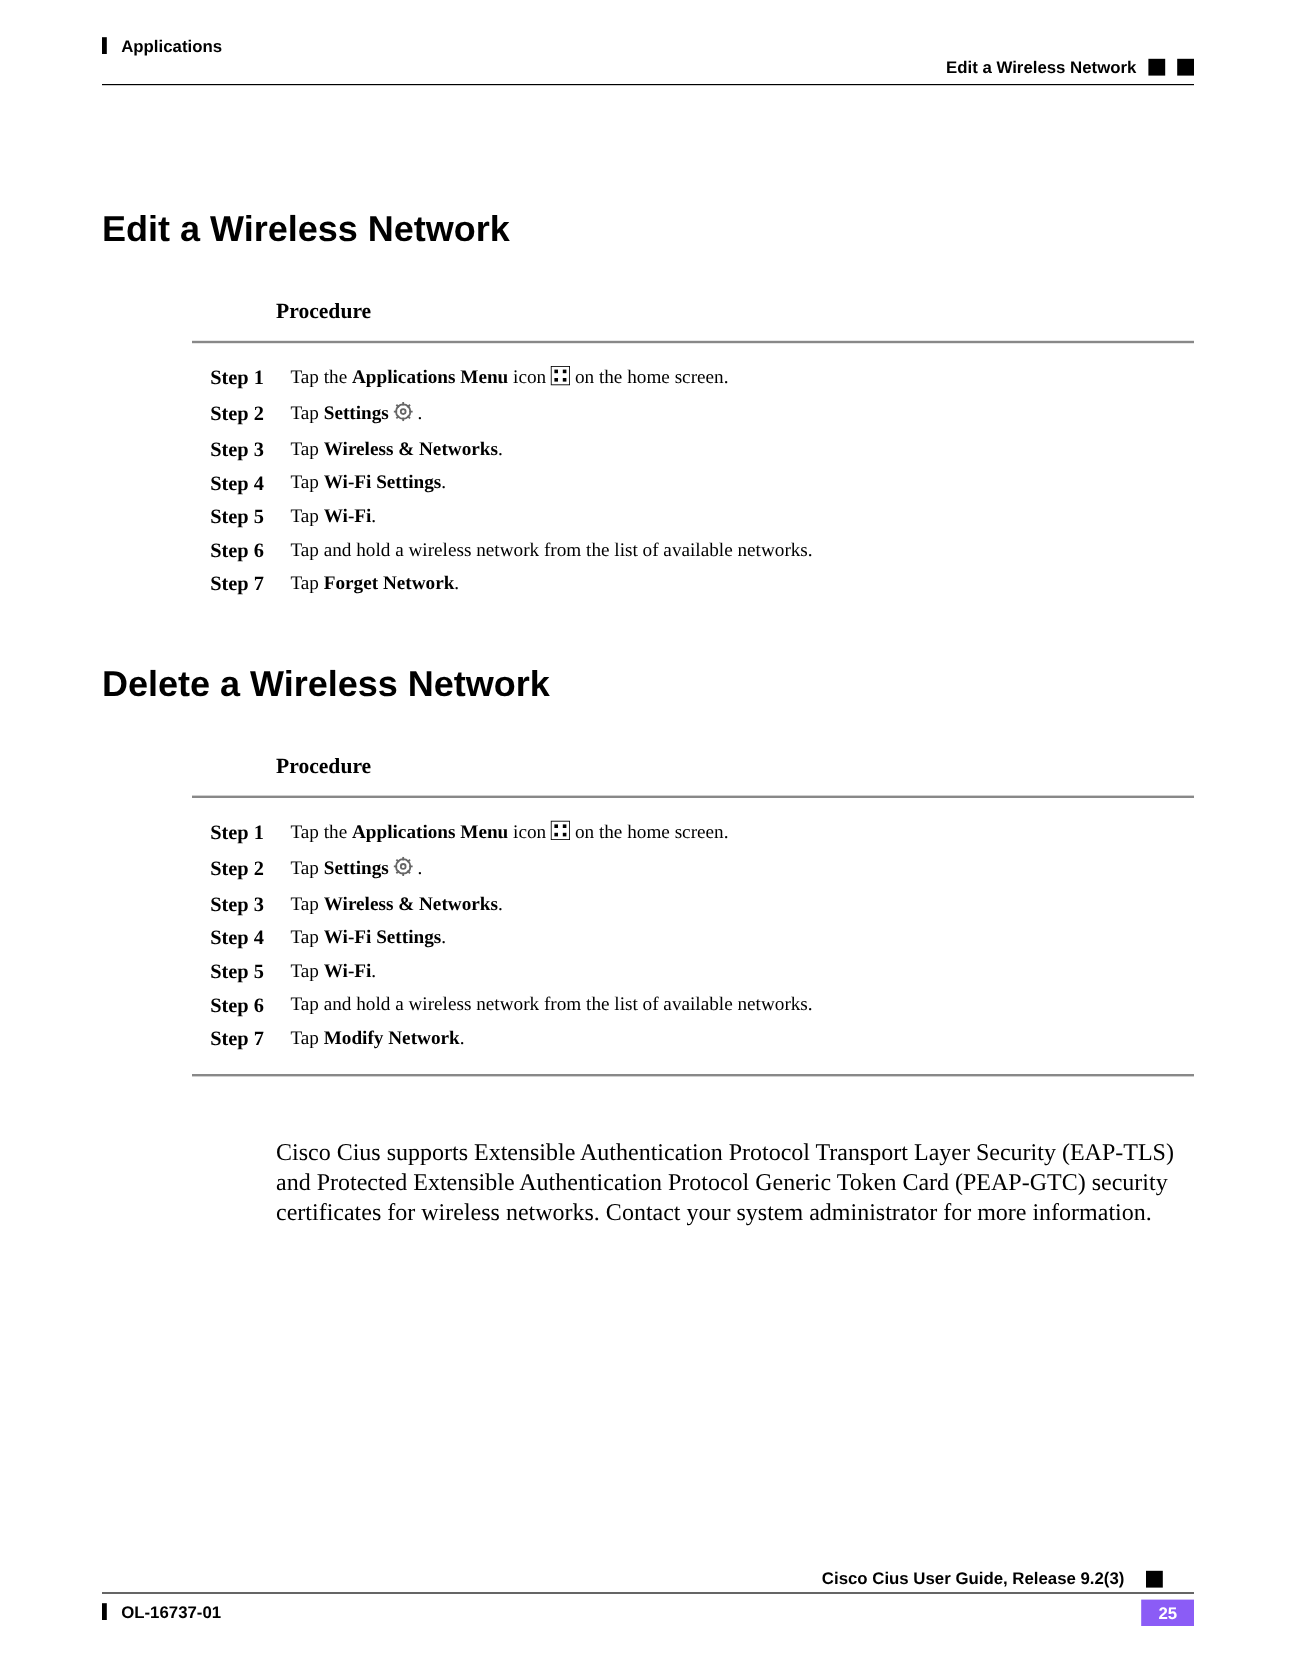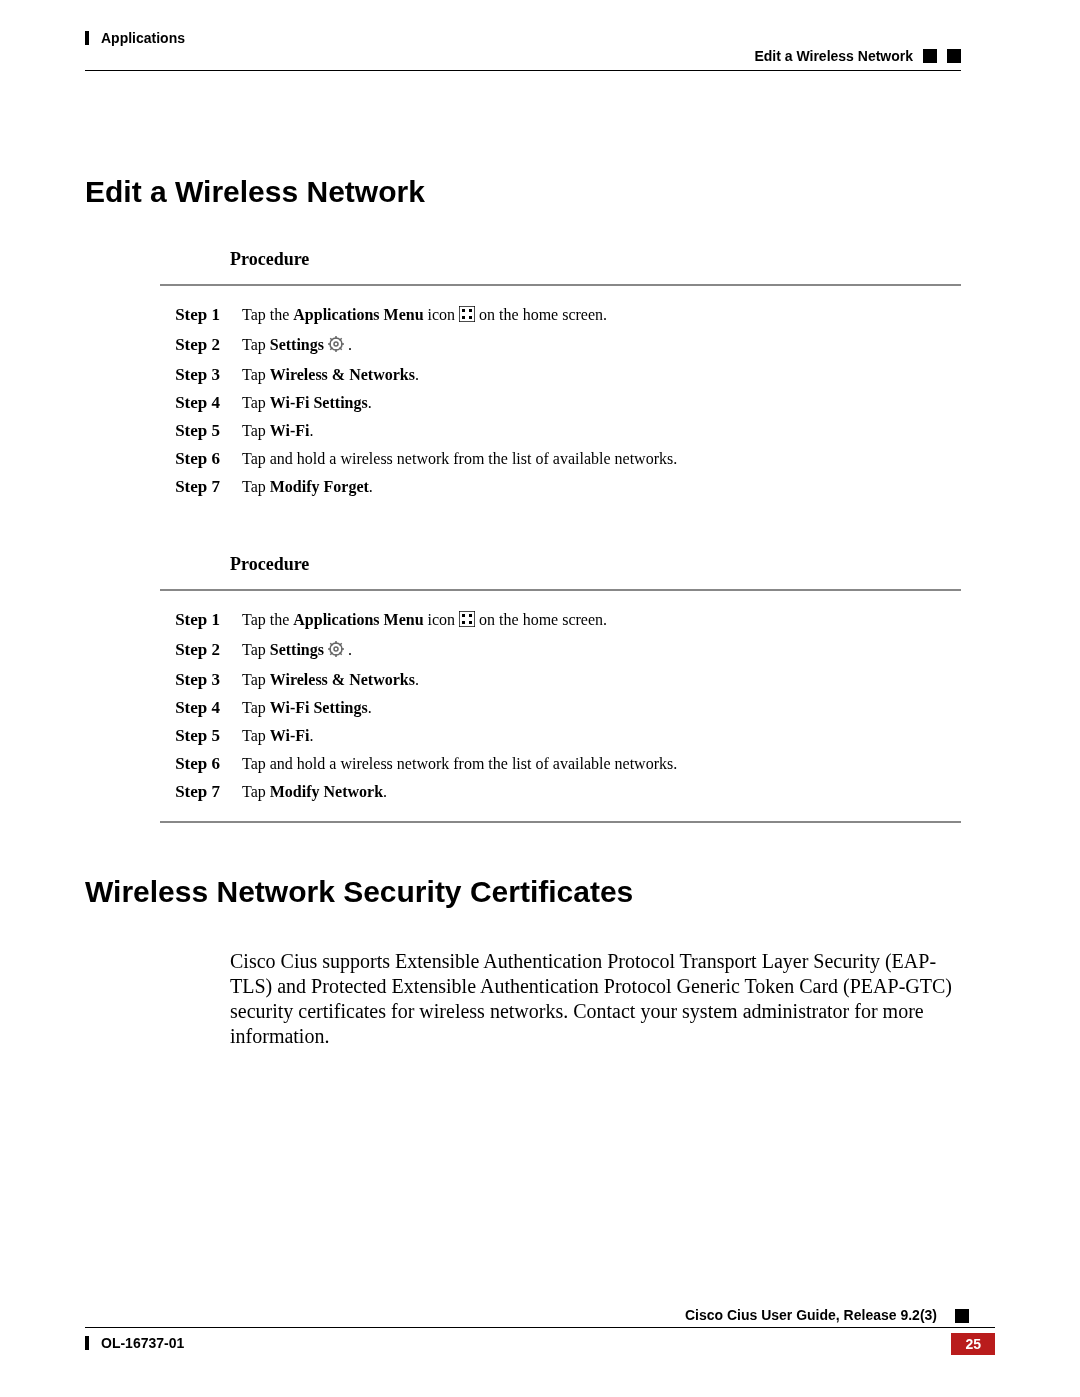--- a/index.html
+++ b/index.html
@@ -15,7 +15,7 @@
   .page {
     position: absolute;
     inset: 0;
-    padding: 30px 119px 60px 85px;
+    padding: 30px 85px 60px 85px;
   }
   
   .header {

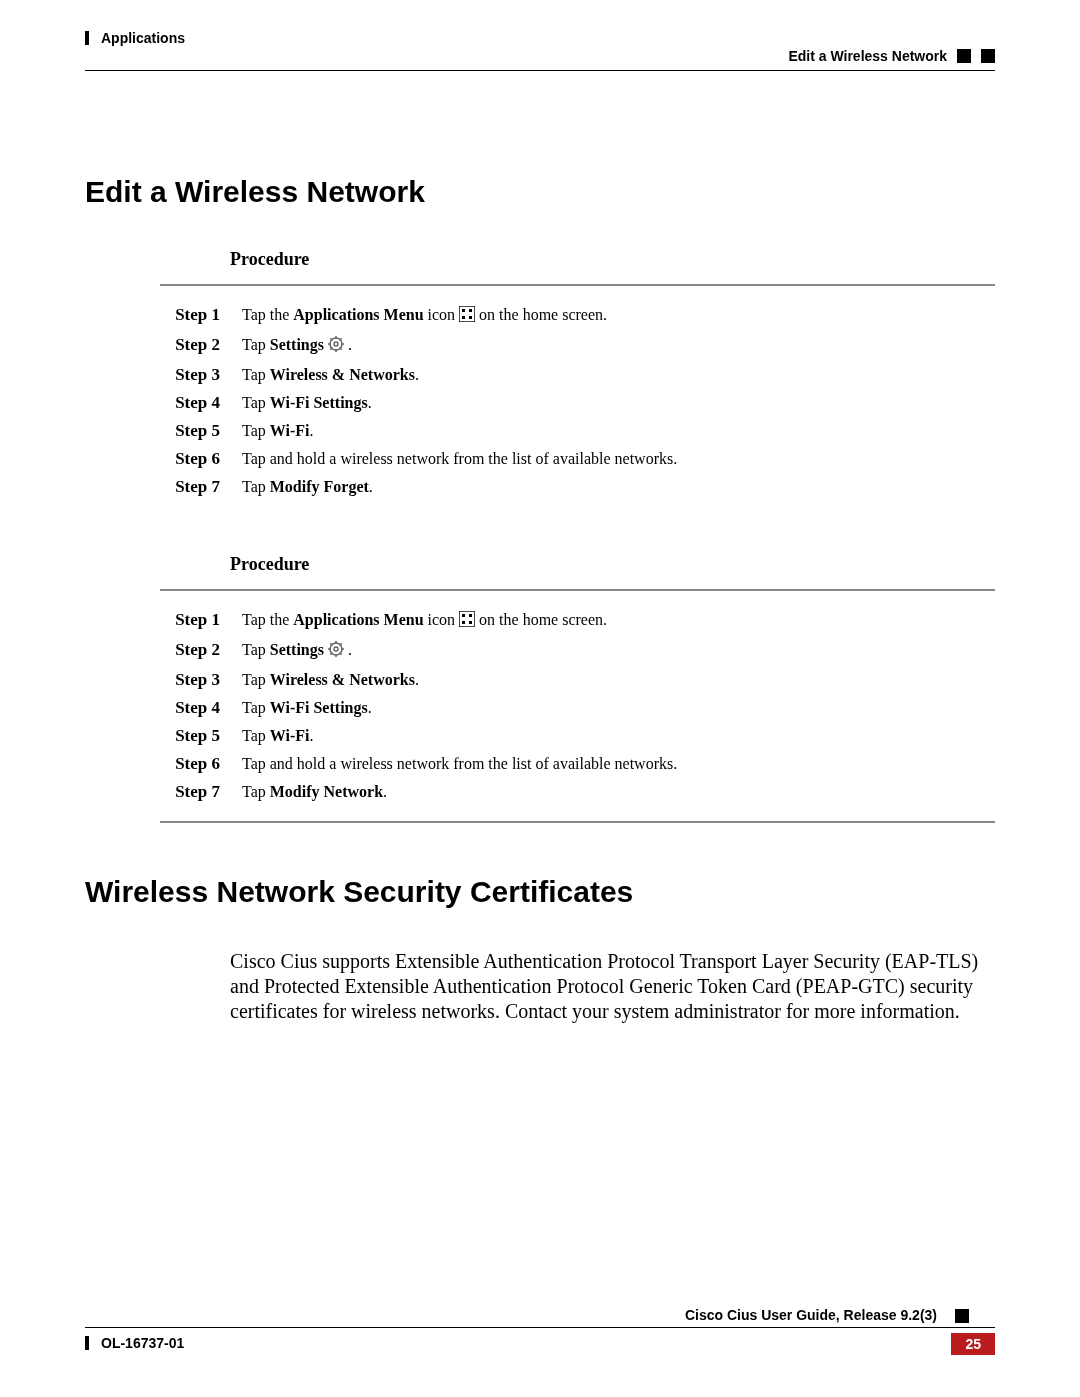--- a/index.html
+++ b/index.html
@@ -247,7 +247,7 @@
       <div class="step-row">
         <span class="step-label">Step 7</span>
         <span class="step-text">
-          <span>Tap </span><strong>Modify Forget</strong><span>.</span>
+          <span>Tap </span><strong>Forget Network</strong><span>.</span>
         </span>
       </div>
     </div>

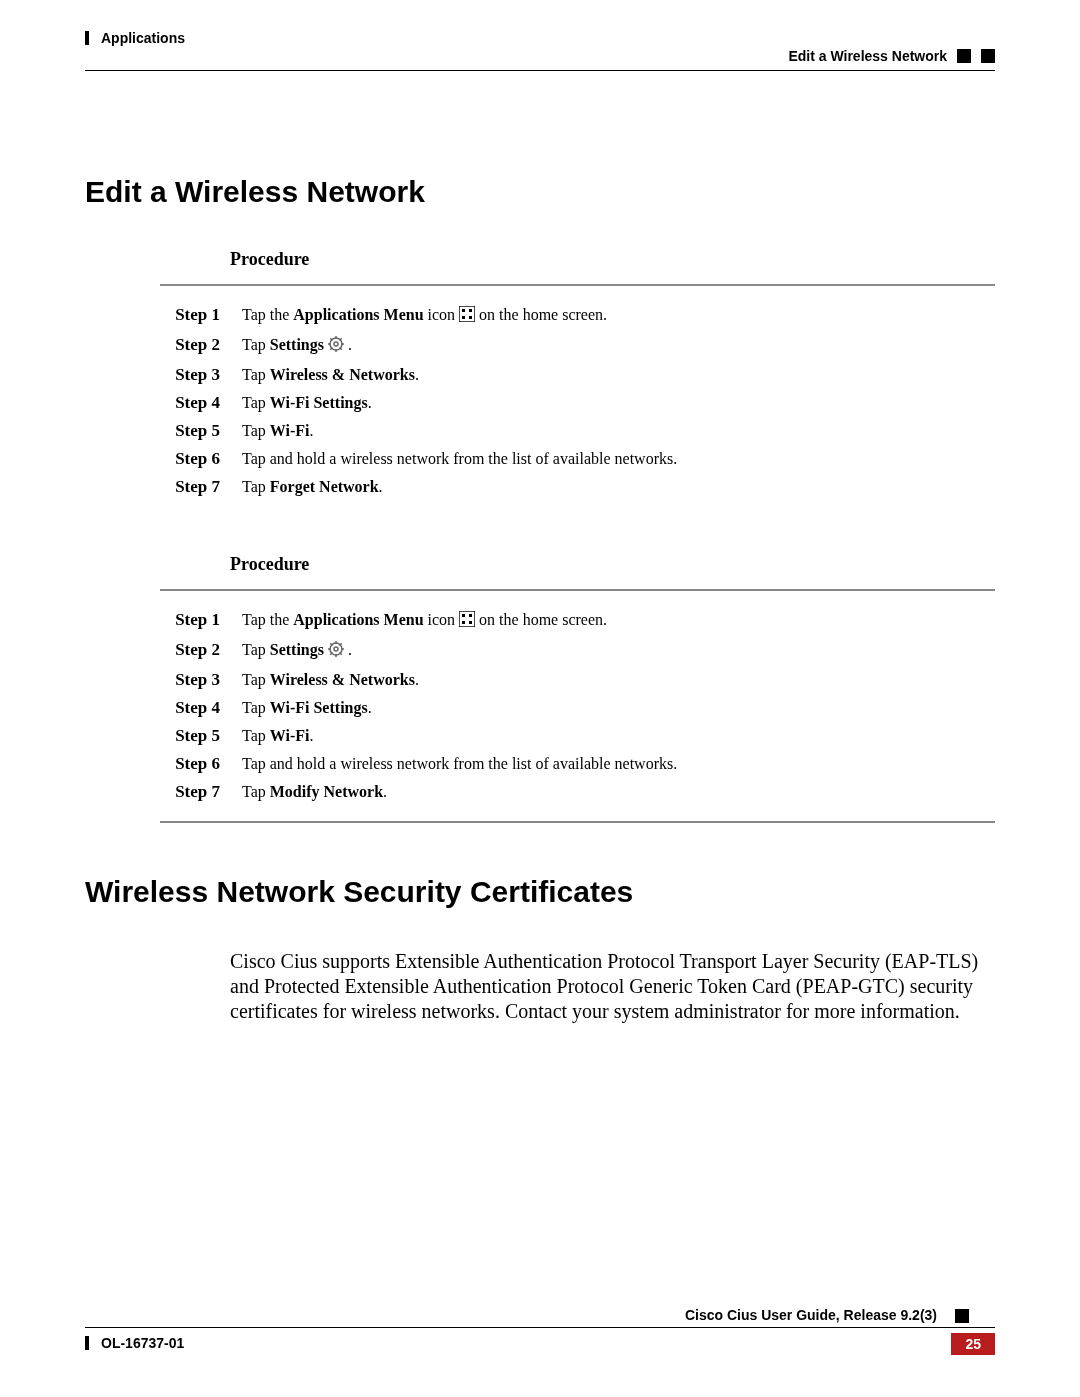--- a/index.html
+++ b/index.html
@@ -254,6 +254,7 @@
 
     <div class="section-gap"></div>
 
+    <h1>Delete a Wireless Network</h1>
     <h2 class="proc">Procedure</h2>
     <div class="steps-block">
       <div class="step-rule"></div>

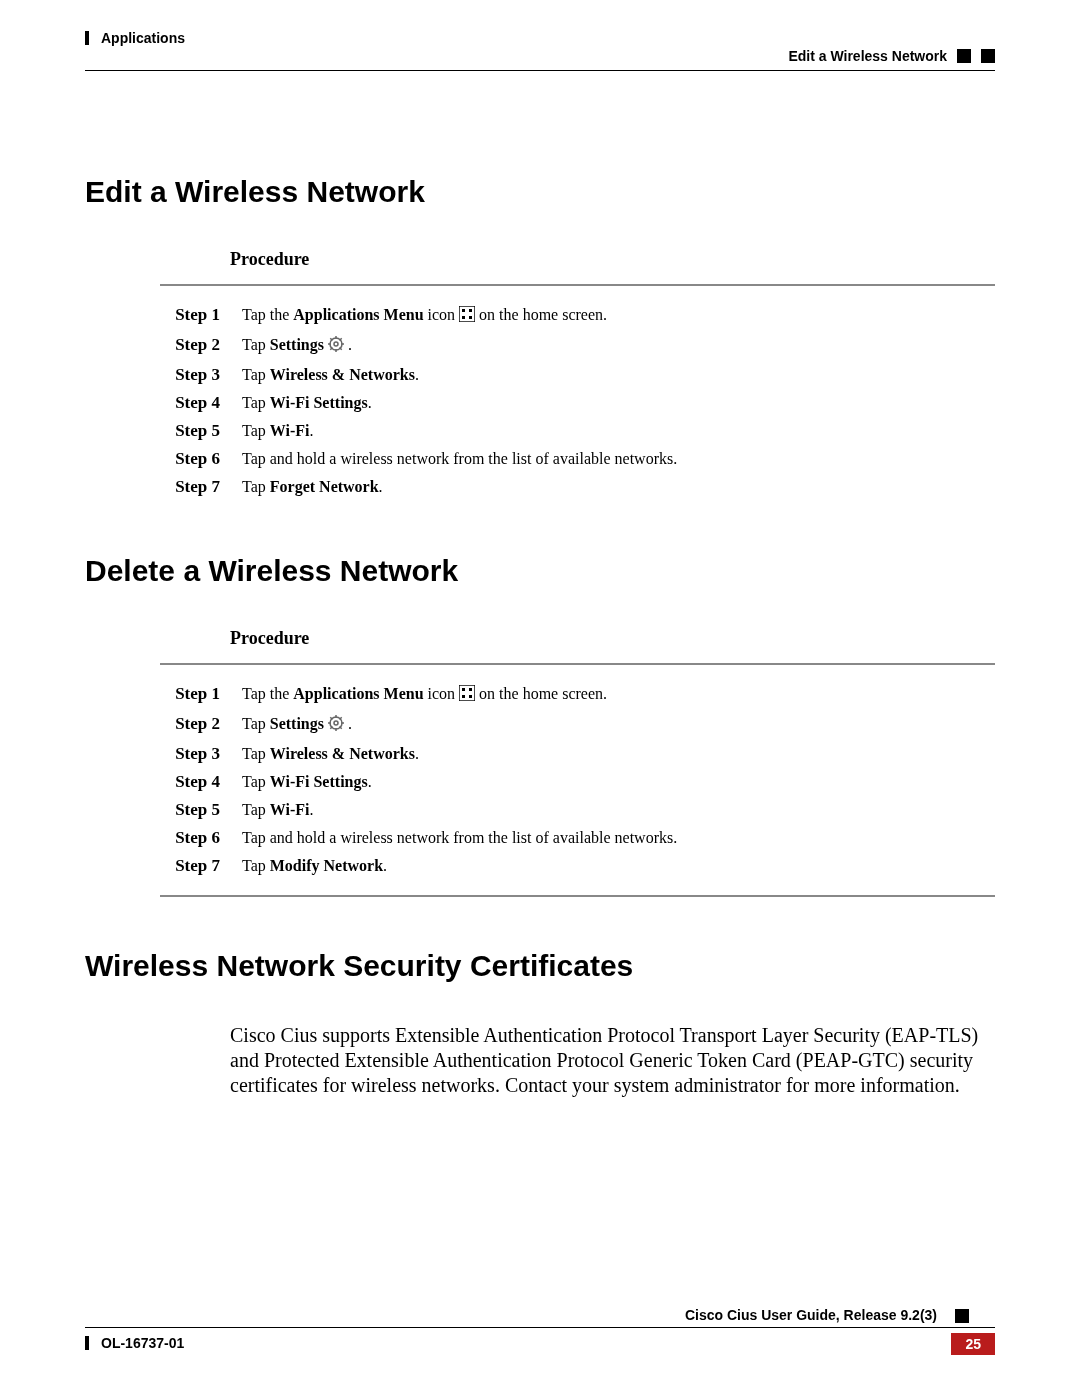--- a/index.html
+++ b/index.html
@@ -331,7 +331,6 @@
 
     <div class="section-gap"></div>
 
-    <h1>Wireless Network Security Certificates</h1>
     <p class="para">Cisco Cius supports Extensible Authentication Protocol Transport Layer Security (EAP-TLS) and Protected Extensible Authentication Protocol Generic Token Card (PEAP-GTC) security certificates for wireless networks. Contact your system administrator for more information.</p>
 
   </div>

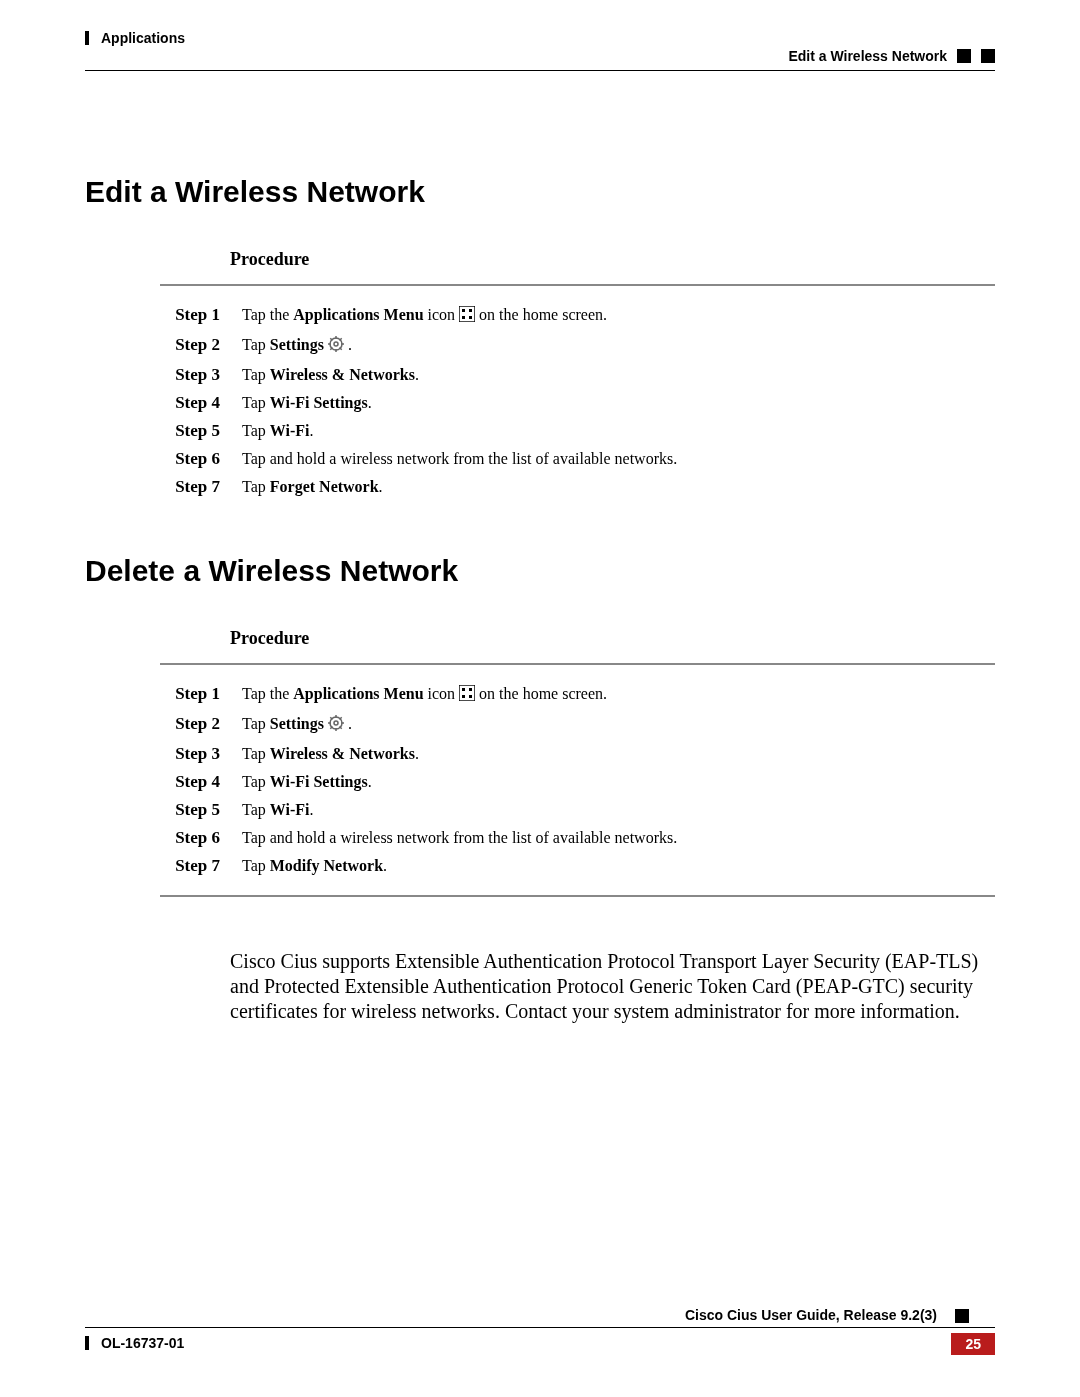--- a/index.html
+++ b/index.html
@@ -92,7 +92,7 @@
     font-weight: 700;
     font-size: 14px;
     color: #fff;
-    background: #b91c1c;
+    background: #8b5cf6;
     padding: 3px 14px;
     margin-left: -6px;
   }

